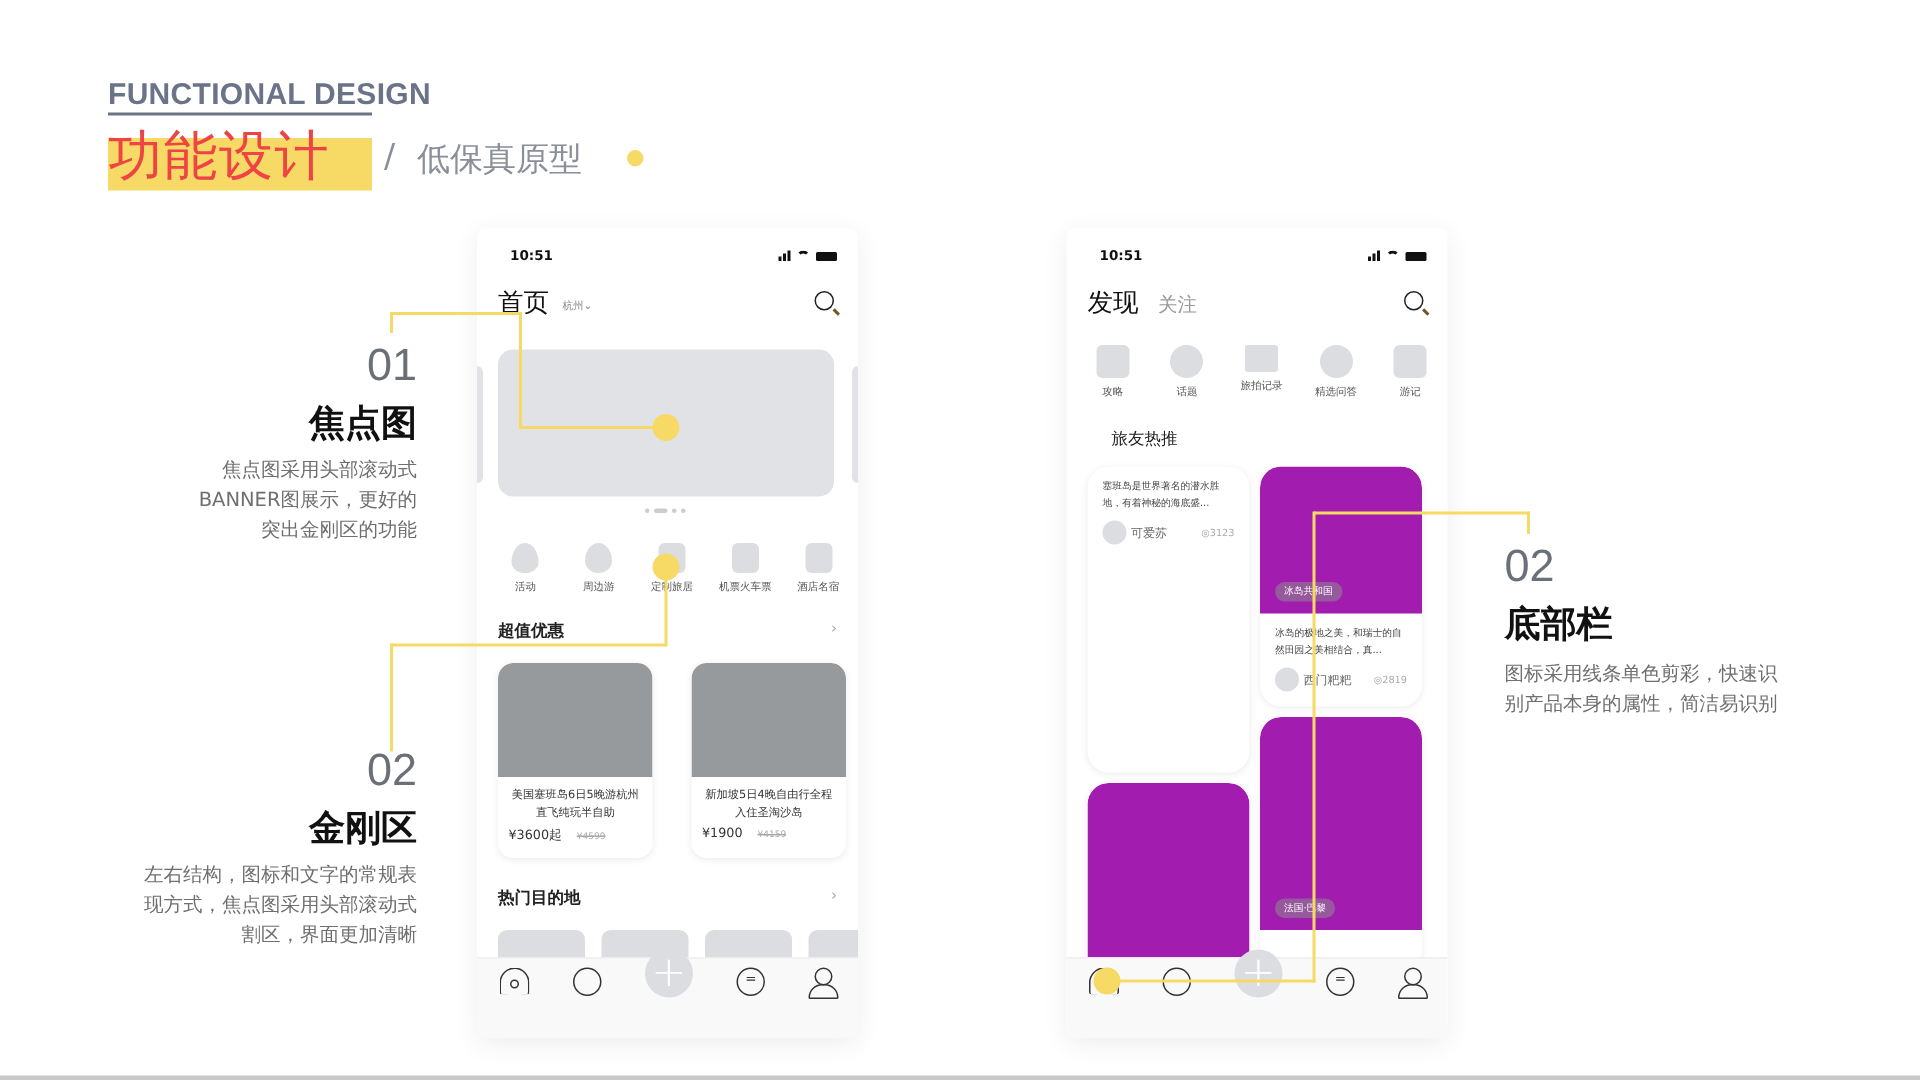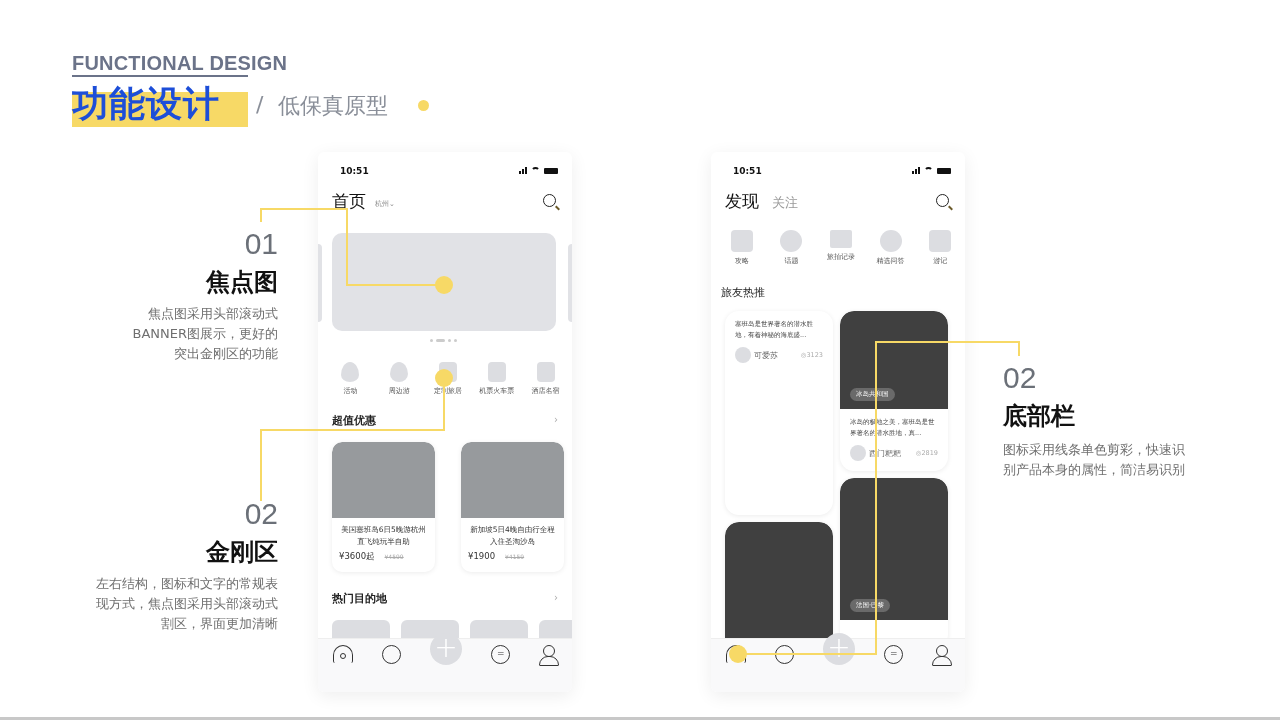--- a/index.html
+++ b/index.html
@@ -11,7 +11,7 @@
   .eyebrow { position: absolute; left: 72px; top: 52px; font-family: "Liberation Sans", sans-serif; font-weight: bold; font-size: 20px; color: #6b7389; letter-spacing: 0.2px; }
   .eyebrow-rule { position: absolute; left: 72px; top: 75px; width: 176px; height: 2px; background: #6b7389; }
   .title-hl { position: absolute; left: 72px; top: 92px; width: 176px; height: 35px; background: #f7d966; }
-  .title-main { position: absolute; left: 72px; top: 80px; font-size: 36px; font-weight: bold; color: #1d4ed8; letter-spacing: 1px; }
+  .title-main { position: absolute; left: 72px; top: 80px; font-size: 36px; font-weight: normal; color: #ef4444; letter-spacing: 1px; }
   .title-sep { position: absolute; left: 256px; top: 92px; font-size: 22px; color: #8a8f99; }
   .title-sub { position: absolute; left: 278px; top: 91px; font-size: 22px; color: #8a8f99; }
   .title-dot { position: absolute; left: 418px; top: 100px; width: 11px; height: 11px; border-radius: 50%; background: #f7d966; }

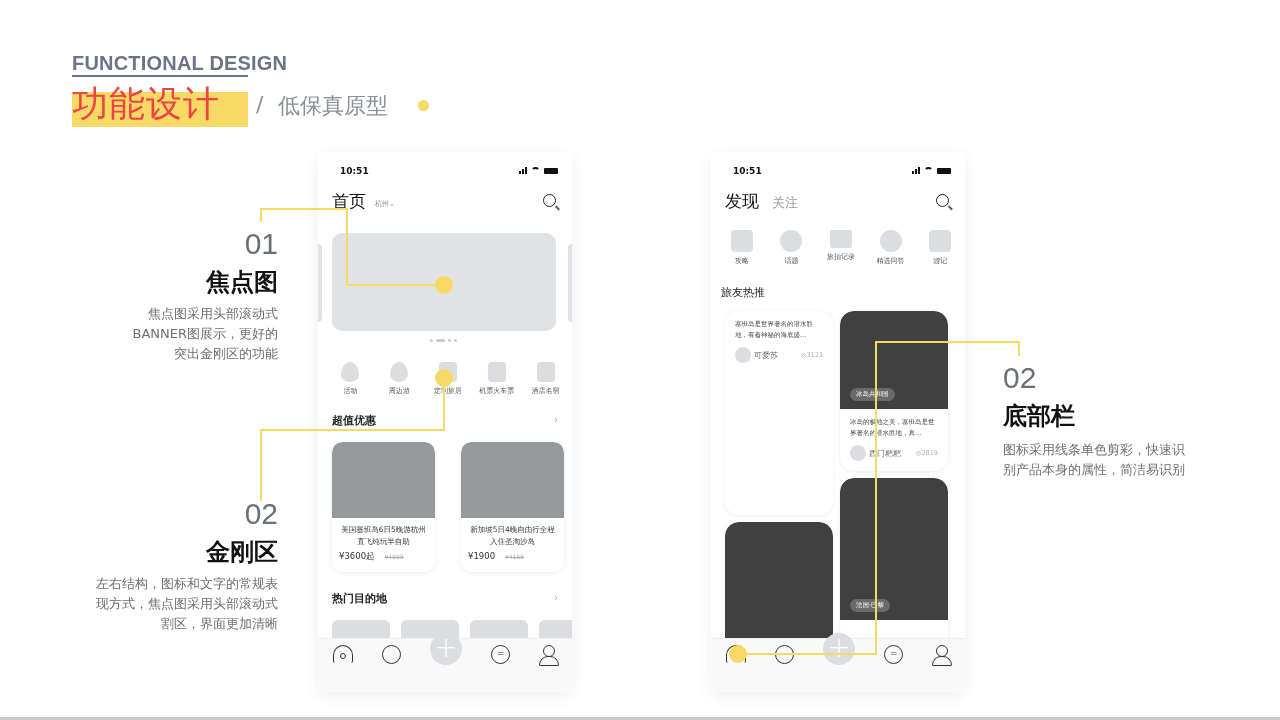--- a/index.html
+++ b/index.html
@@ -83,7 +83,7 @@
   .follow { position: absolute; top: 42px; left: 61px; font-size: 13px; color: #999; }
   .disc-nav { position: absolute; top: 78px; left: 6px; right: 0; display: flex; justify-content: center; padding-right: 0; }
   .disc-nav .nav-item .ic { width: 22px; height: 22px; }
-  .feed-title { position: absolute; top: 133px; left: 10px; font-size: 11px; color: #222; }
+  .feed-title { position: absolute; top: 133px; left: 30px; font-size: 11px; color: #222; }
 
   .feed { position: absolute; }
   .feed .pic { background: #404040; border-radius: 14px 14px 0 0; position: relative; }

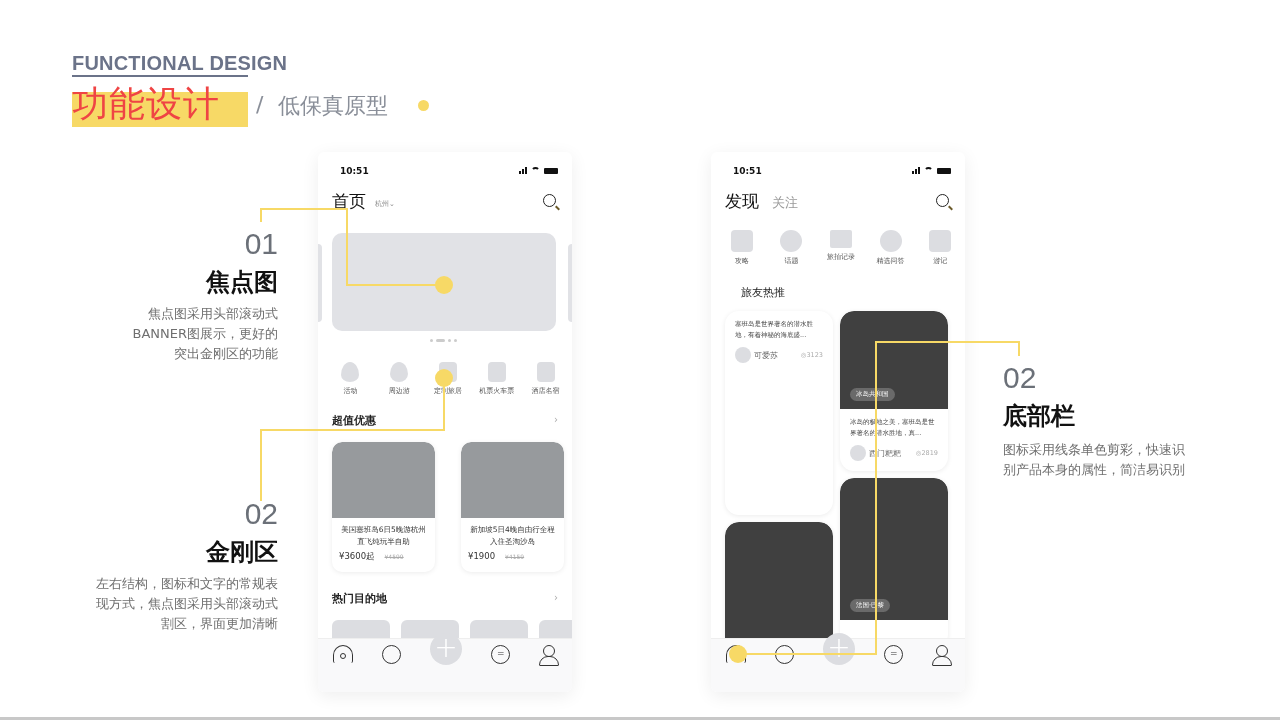--- a/index.html
+++ b/index.html
@@ -86,7 +86,7 @@
   .feed-title { position: absolute; top: 133px; left: 30px; font-size: 11px; color: #222; }
 
   .feed { position: absolute; }
-  .feed .pic { background: #404040; border-radius: 14px 14px 0 0; position: relative; }
+  .feed .pic { background: #a21caf; border-radius: 14px 14px 0 0; position: relative; }
   .feed .loc { position: absolute; left: 10px; bottom: 8px; background: rgba(140,140,140,0.55); color: #fff; font-size: 6.5px; padding: 2px 6px; border-radius: 8px; }
   .feed.card { background: #fff; border-radius: 14px; box-shadow: 0 1px 5px rgba(0,0,0,0.08); overflow: hidden; }
   .feed .ftxt { font-size: 6.5px; color: #444; line-height: 11px; padding: 8px 10px 0; }

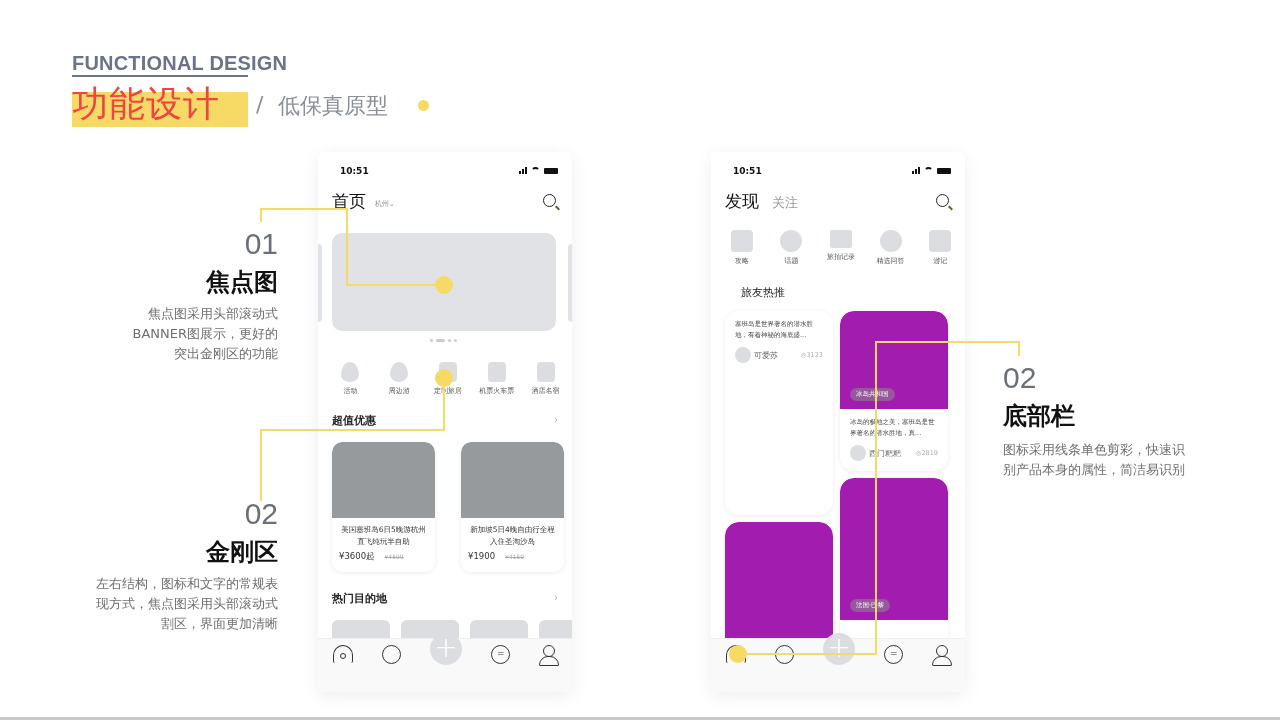--- a/index.html
+++ b/index.html
@@ -285,7 +285,7 @@
       <div class="pic" style="height:98px;">
         <span class="loc">冰岛共和国</span>
       </div>
-      <div class="ftxt">冰岛的极地之美，塞班岛是世界著名的潜水胜地，真...</div>
+      <div class="ftxt">冰岛的极地之美，和瑞士的自然田园之美相结合，真...</div>
       <div class="meta">
         <span class="av"></span>
         <span>西门粑粑</span>

